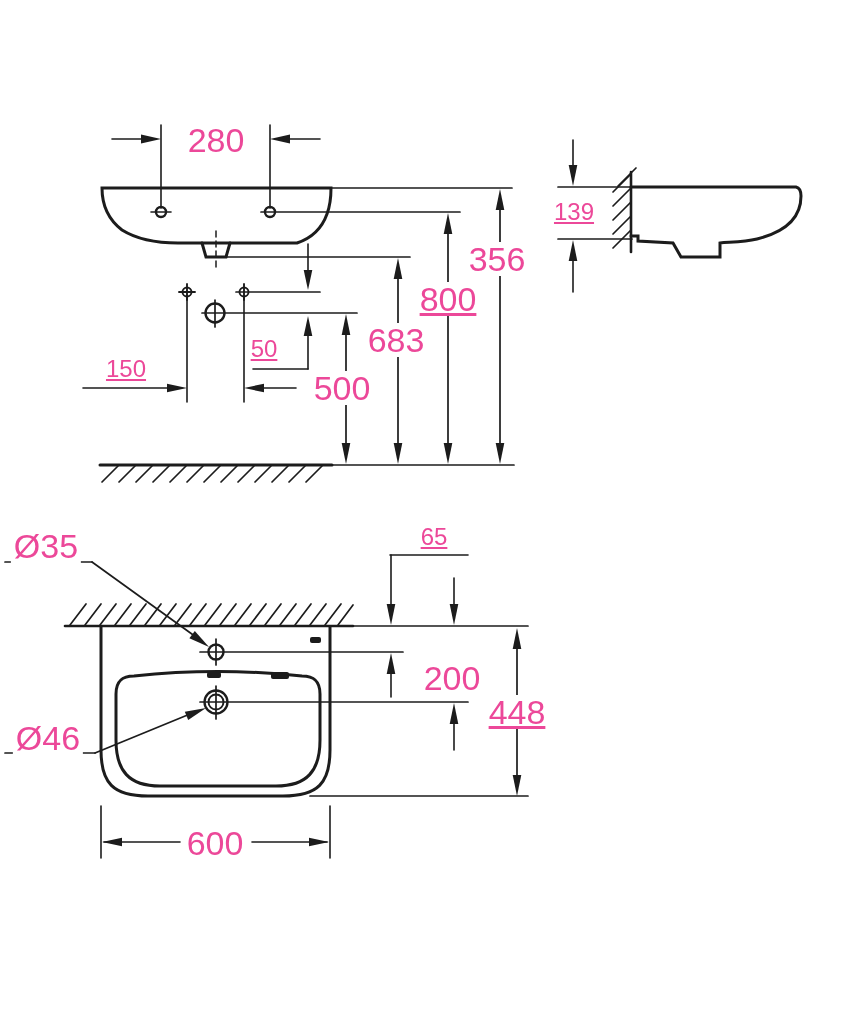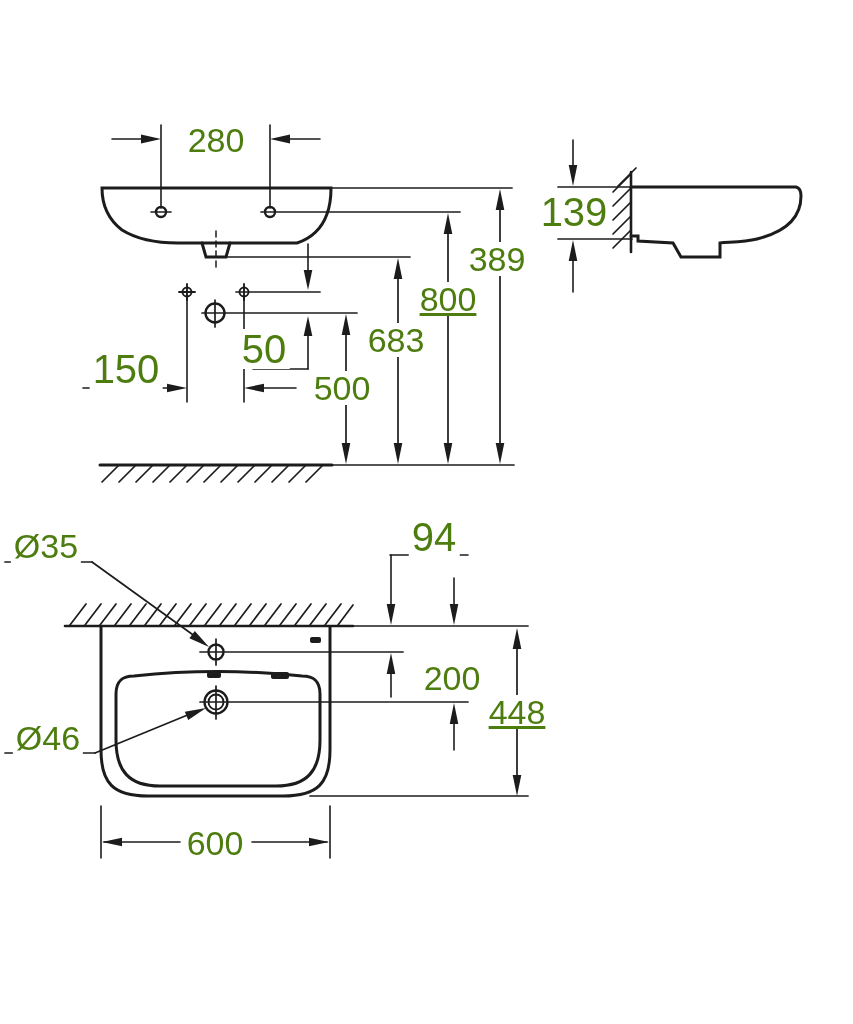--- a/index.html
+++ b/index.html
@@ -10,7 +10,7 @@
   .stage svg{position:absolute;left:0;top:0;}
   .dim-label{
     position:absolute;transform:translate(-50%,-50%);
-    font-size:34px;line-height:1;color:#4d7c0f;background:#ffffff;
+    font-size:34px;line-height:1;color:#ec4899;background:#ffffff;
     padding:0 3px;white-space:nowrap;letter-spacing:0;
   }
   .dim-label.small{font-size:40px;}

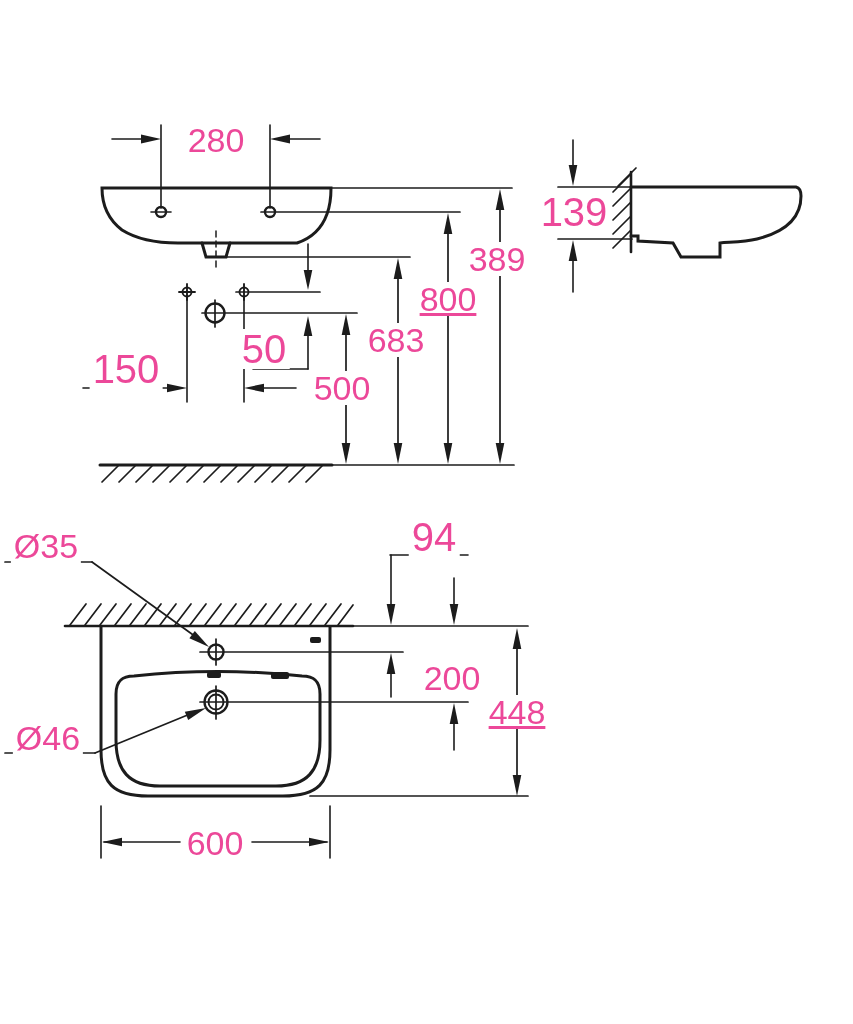--- a/index.html
+++ b/index.html
@@ -13,7 +13,7 @@
     font-size:34px;line-height:1;color:#ec4899;background:#ffffff;
     padding:0 3px;white-space:nowrap;letter-spacing:0;
   }
-  .dim-label.small{font-size:40px;}
+  .dim-label.small{font-size:24px;text-decoration:underline;}
 </style>
 </head>
 <body>

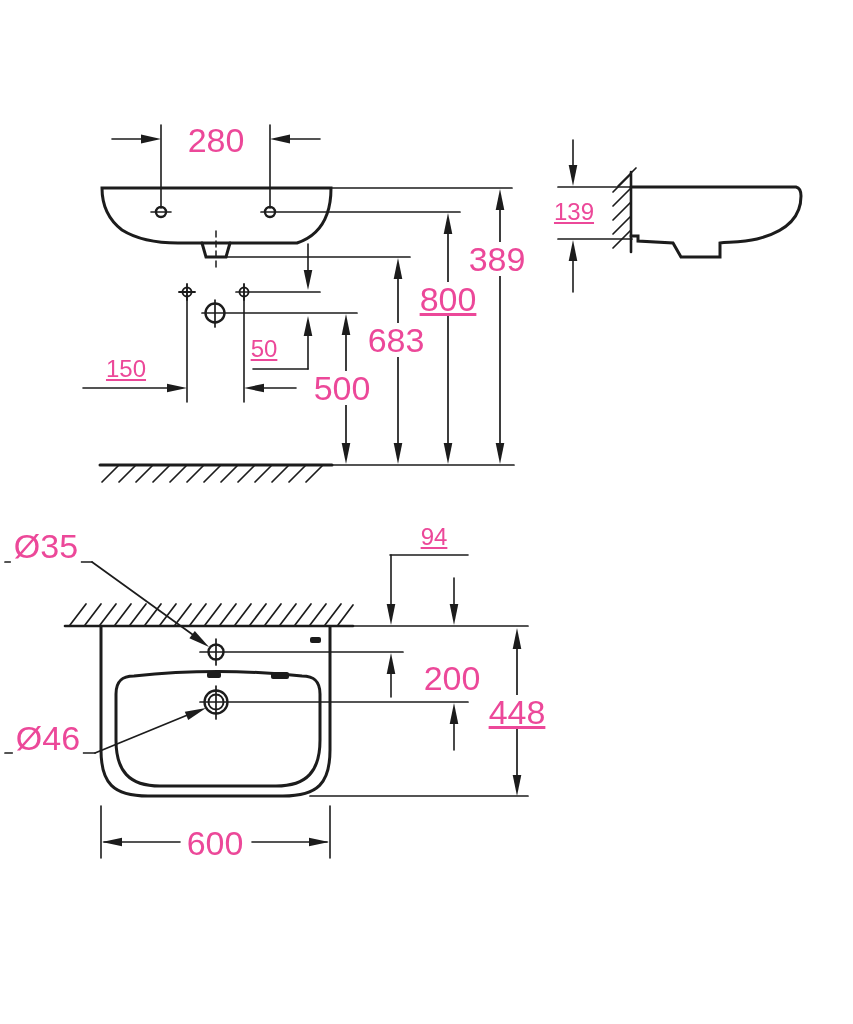--- a/index.html
+++ b/index.html
@@ -233,7 +233,7 @@
 </svg>
 
 <div class="dim-label" style="left:216px;top:140px;">280</div>
-<div class="dim-label" style="left:497px;top:259px;">389</div>
+<div class="dim-label" style="left:497px;top:259px;">356</div>
 <div class="dim-label" style="left:448px;top:299px;text-decoration:underline;">800</div>
 <div class="dim-label" style="left:396px;top:340px;">683</div>
 <div class="dim-label" style="left:342px;top:388px;">500</div>

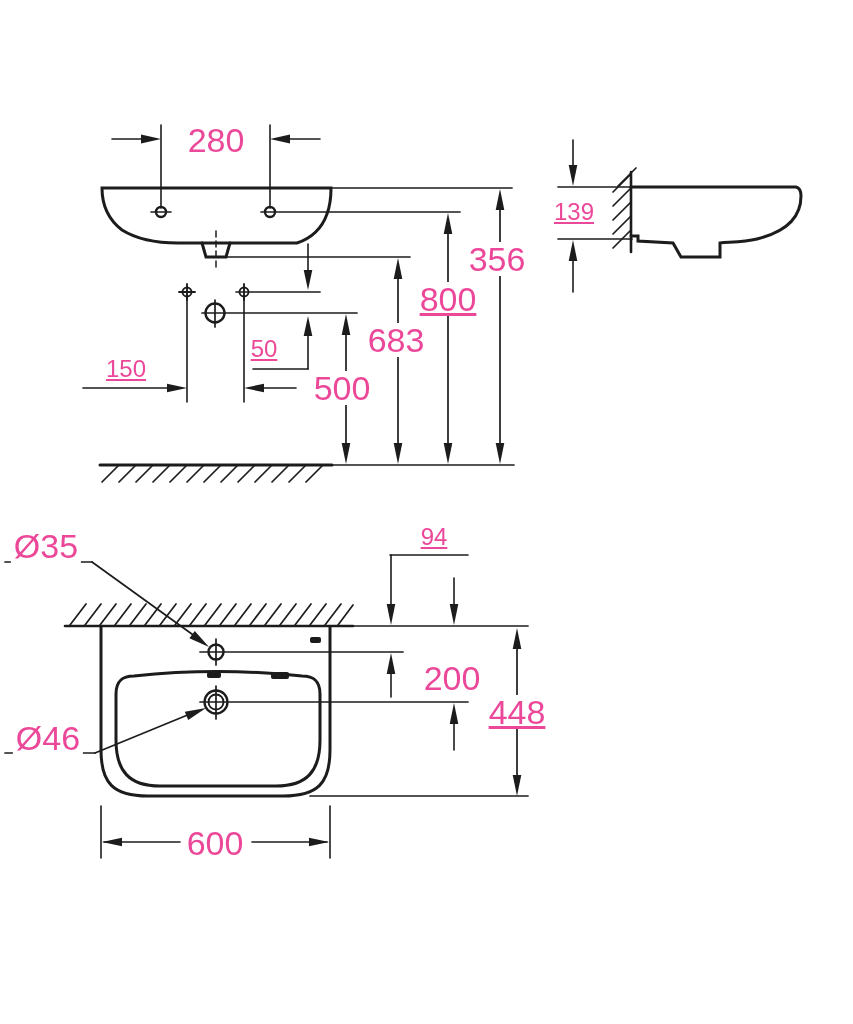--- a/index.html
+++ b/index.html
@@ -242,7 +242,7 @@
 <div class="dim-label small" style="left:574px;top:212px;">139</div>
 <div class="dim-label" style="left:46px;top:546px;text-align:center;">Ø35</div>
 <div class="dim-label" style="left:48px;top:738px;">Ø46</div>
-<div class="dim-label small" style="left:434px;top:537px;">94</div>
+<div class="dim-label small" style="left:434px;top:537px;">65</div>
 <div class="dim-label" style="left:452px;top:678px;">200</div>
 <div class="dim-label" style="left:517px;top:712px;text-decoration:underline;">448</div>
 <div class="dim-label" style="left:215px;top:843px;">600</div>

